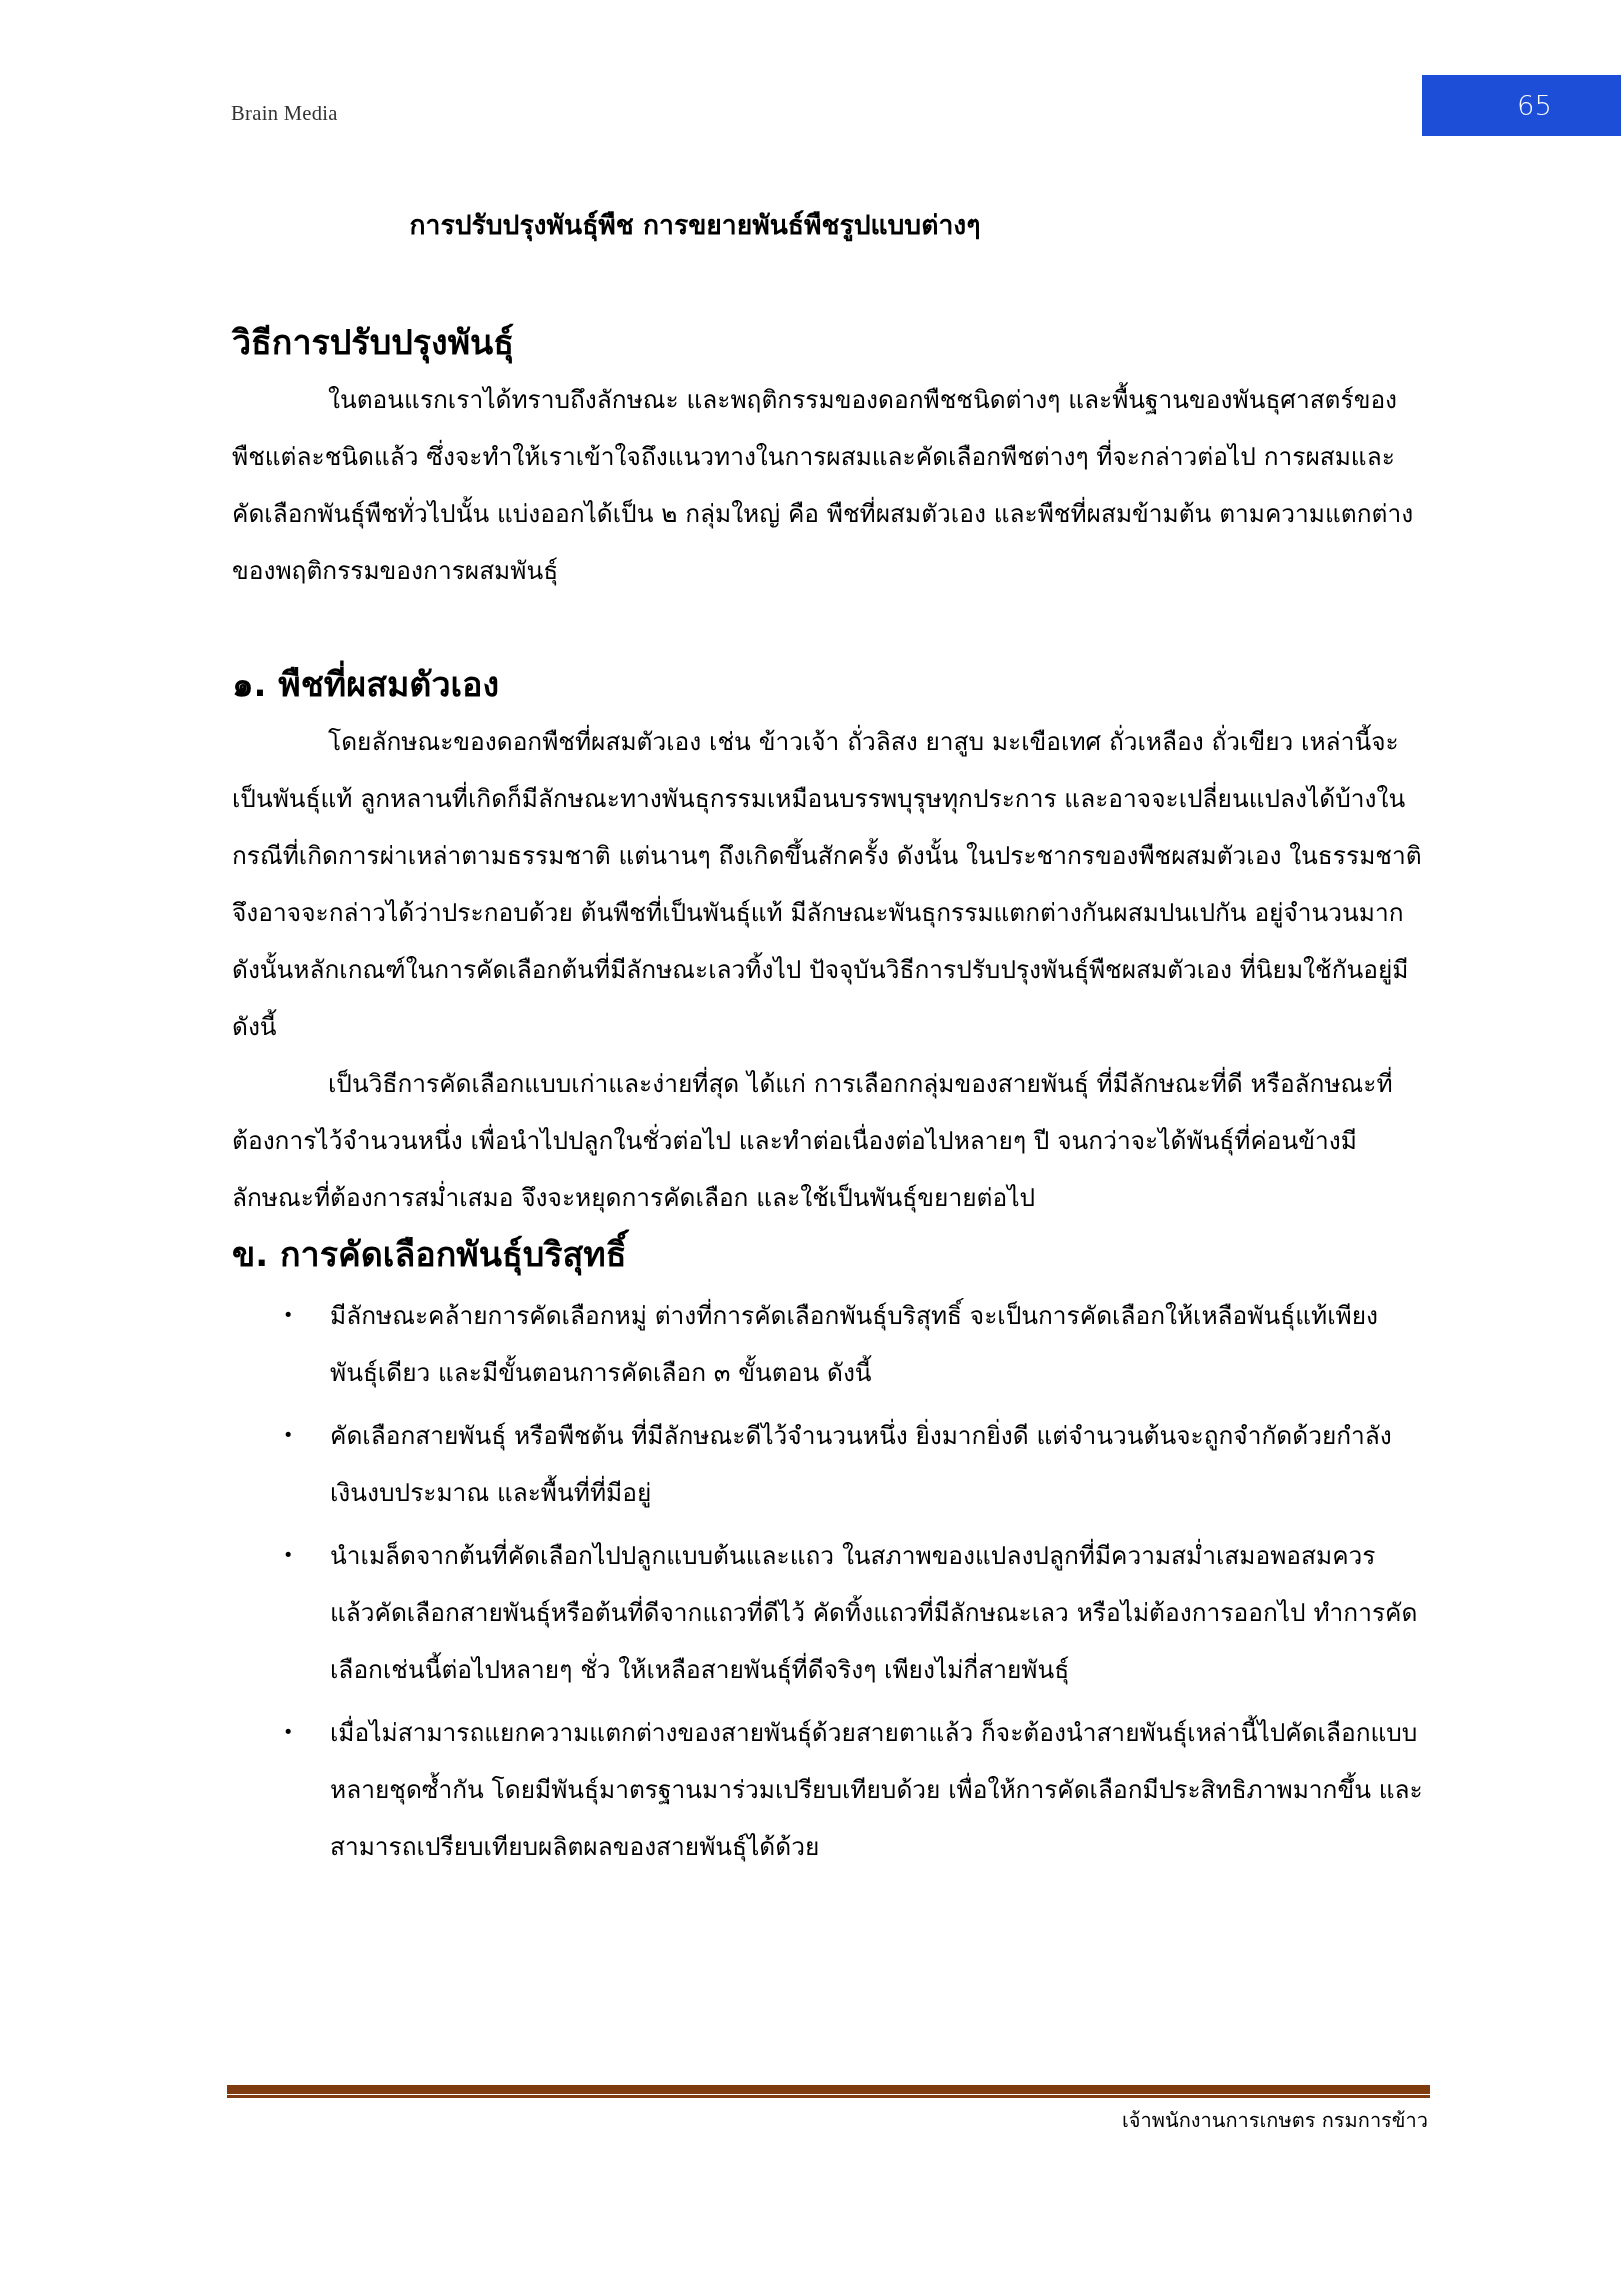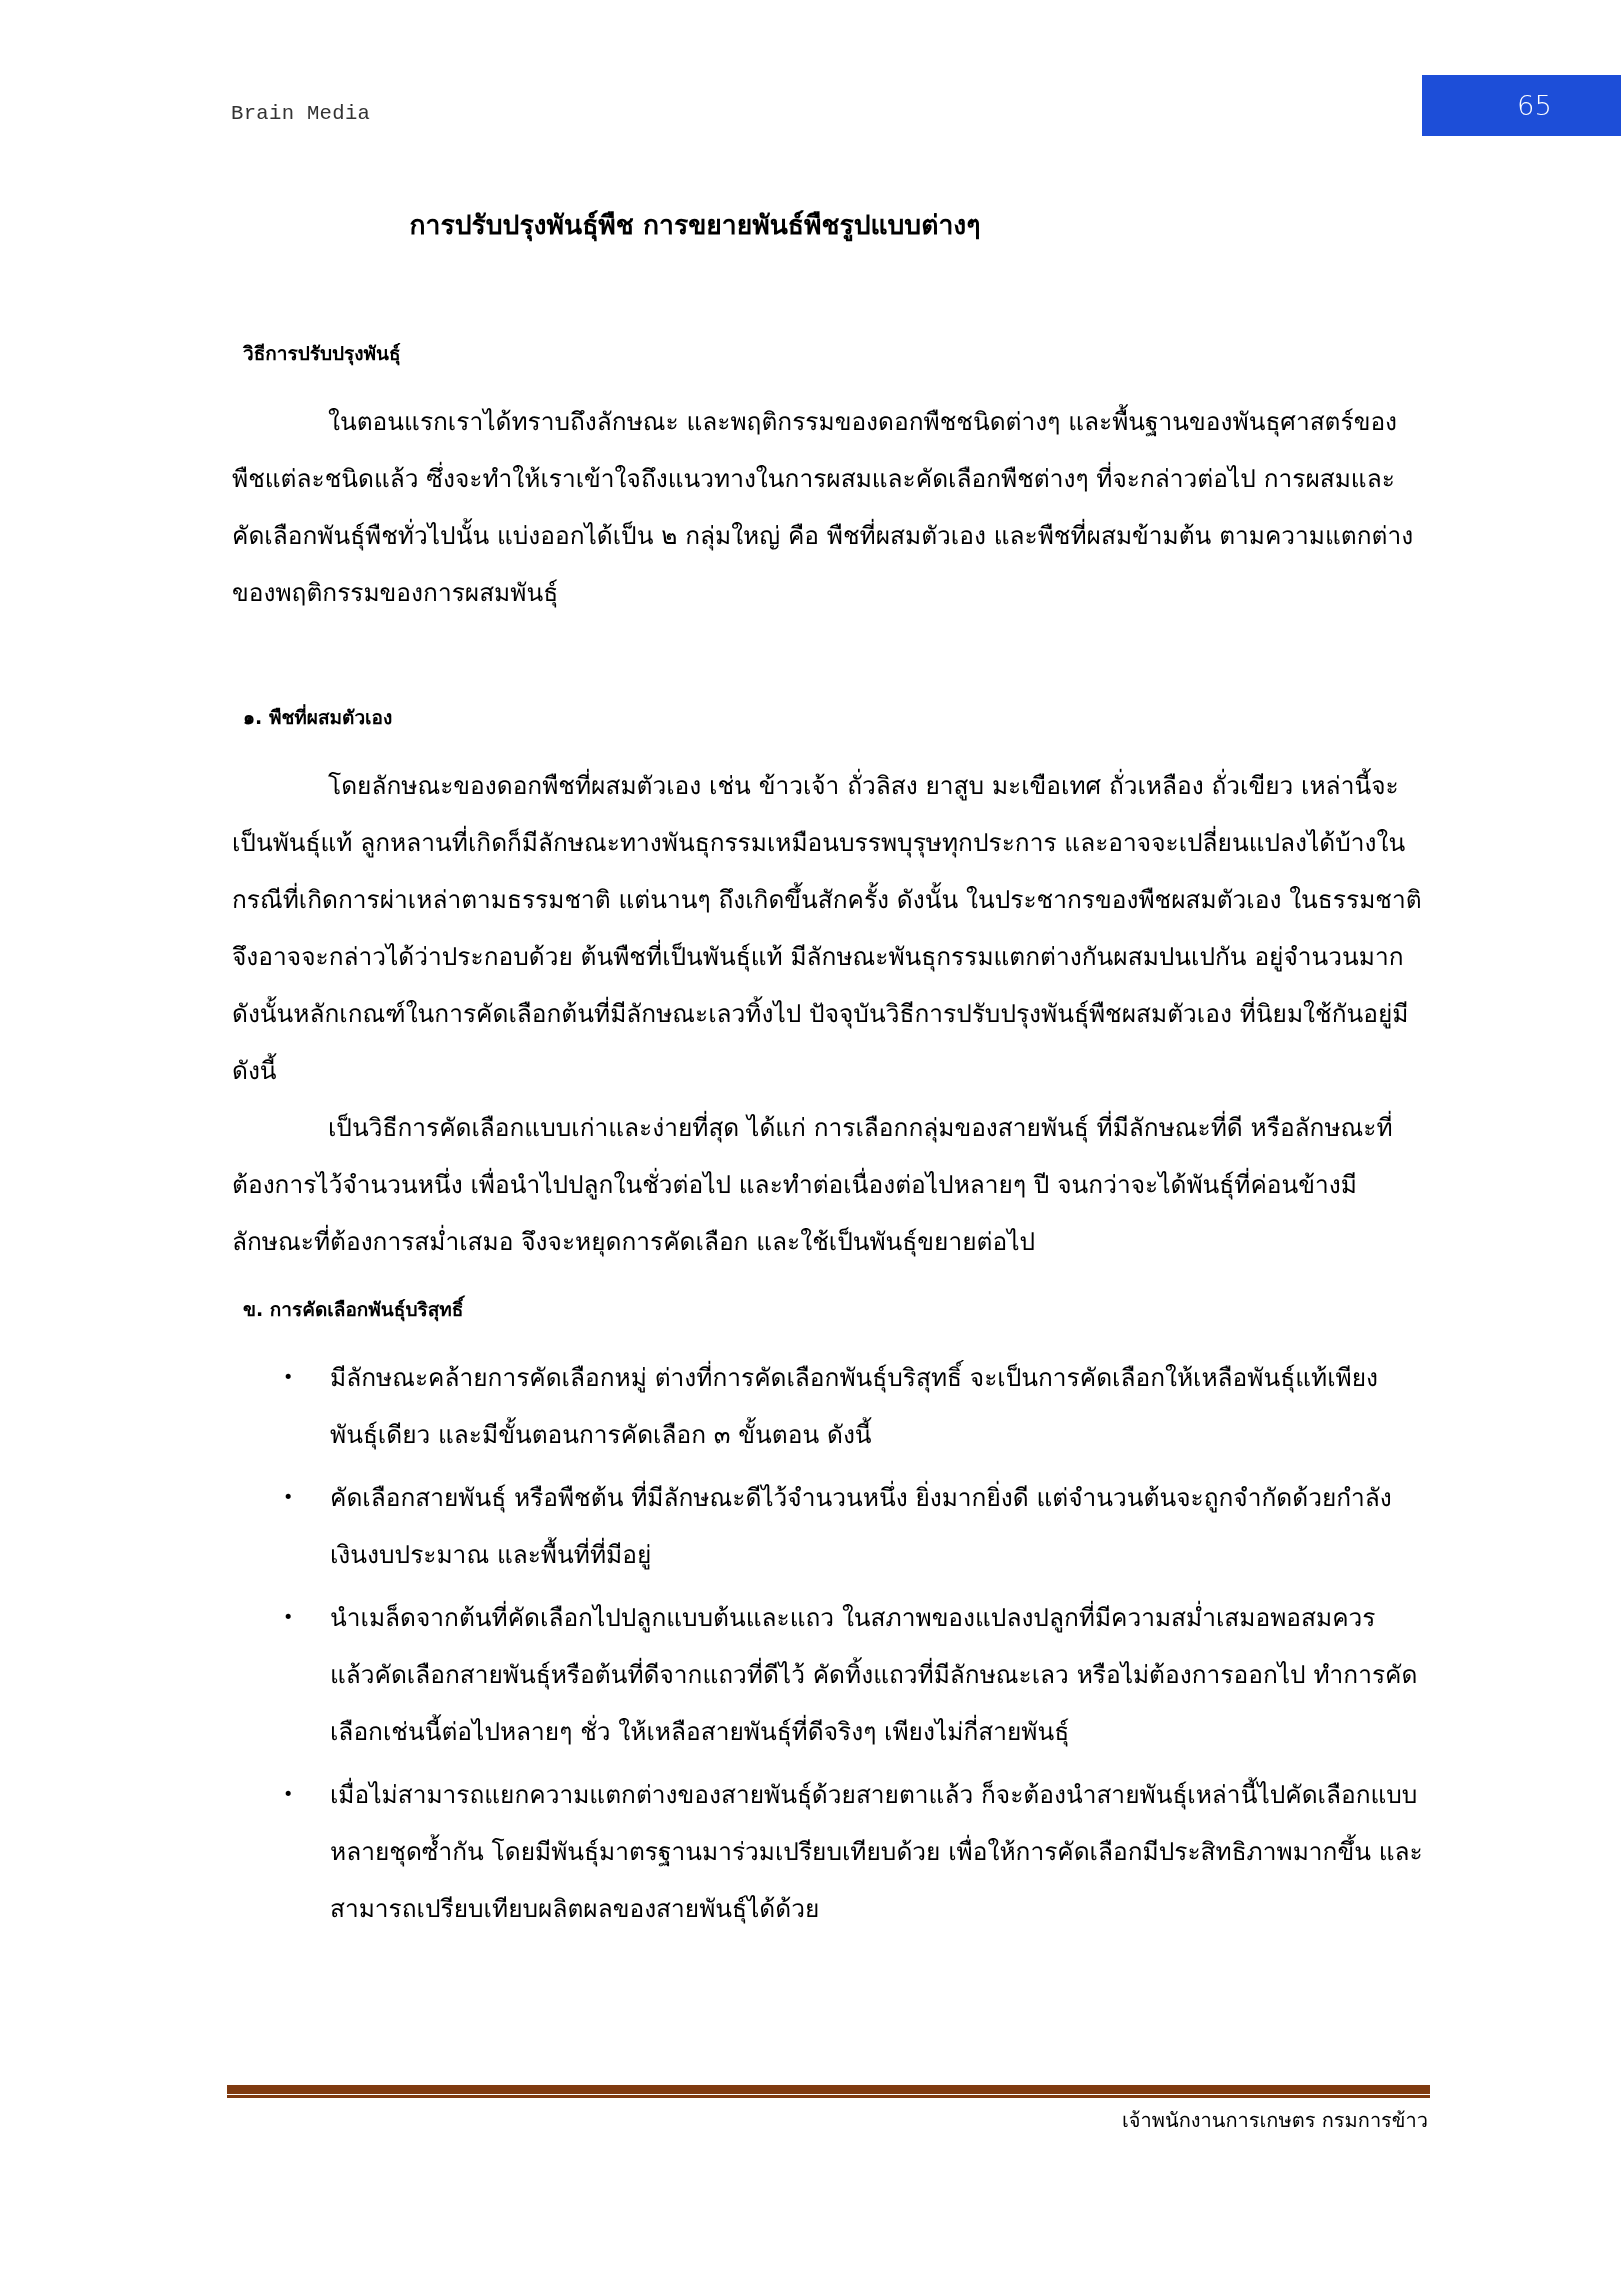--- a/index.html
+++ b/index.html
@@ -6,7 +6,7 @@
     body { width: 1621px; height: 2293px; position: relative; overflow: hidden;
            font-family: "DejaVu Sans", sans-serif; color: #000; }
     .header-brand { position: absolute; left: 231px; top: 102px; font-size: 20.6px;
-                    color: #333; font-family: Liberation Mono, monospace; letter-spacing: 0.3px; }
+                    color: #333; font-family: Liberation Serif, serif; letter-spacing: 0.3px; }
     .page-box { position: absolute; left: 1422px; top: 75px; width: 225px; height: 61px;
                 background: #1d4ed8; color: #fff; display: flex; align-items: center; justify-content: center;
                 font-size: 27.4px; font-family: "DejaVu Sans", sans-serif; font-weight: 300; }

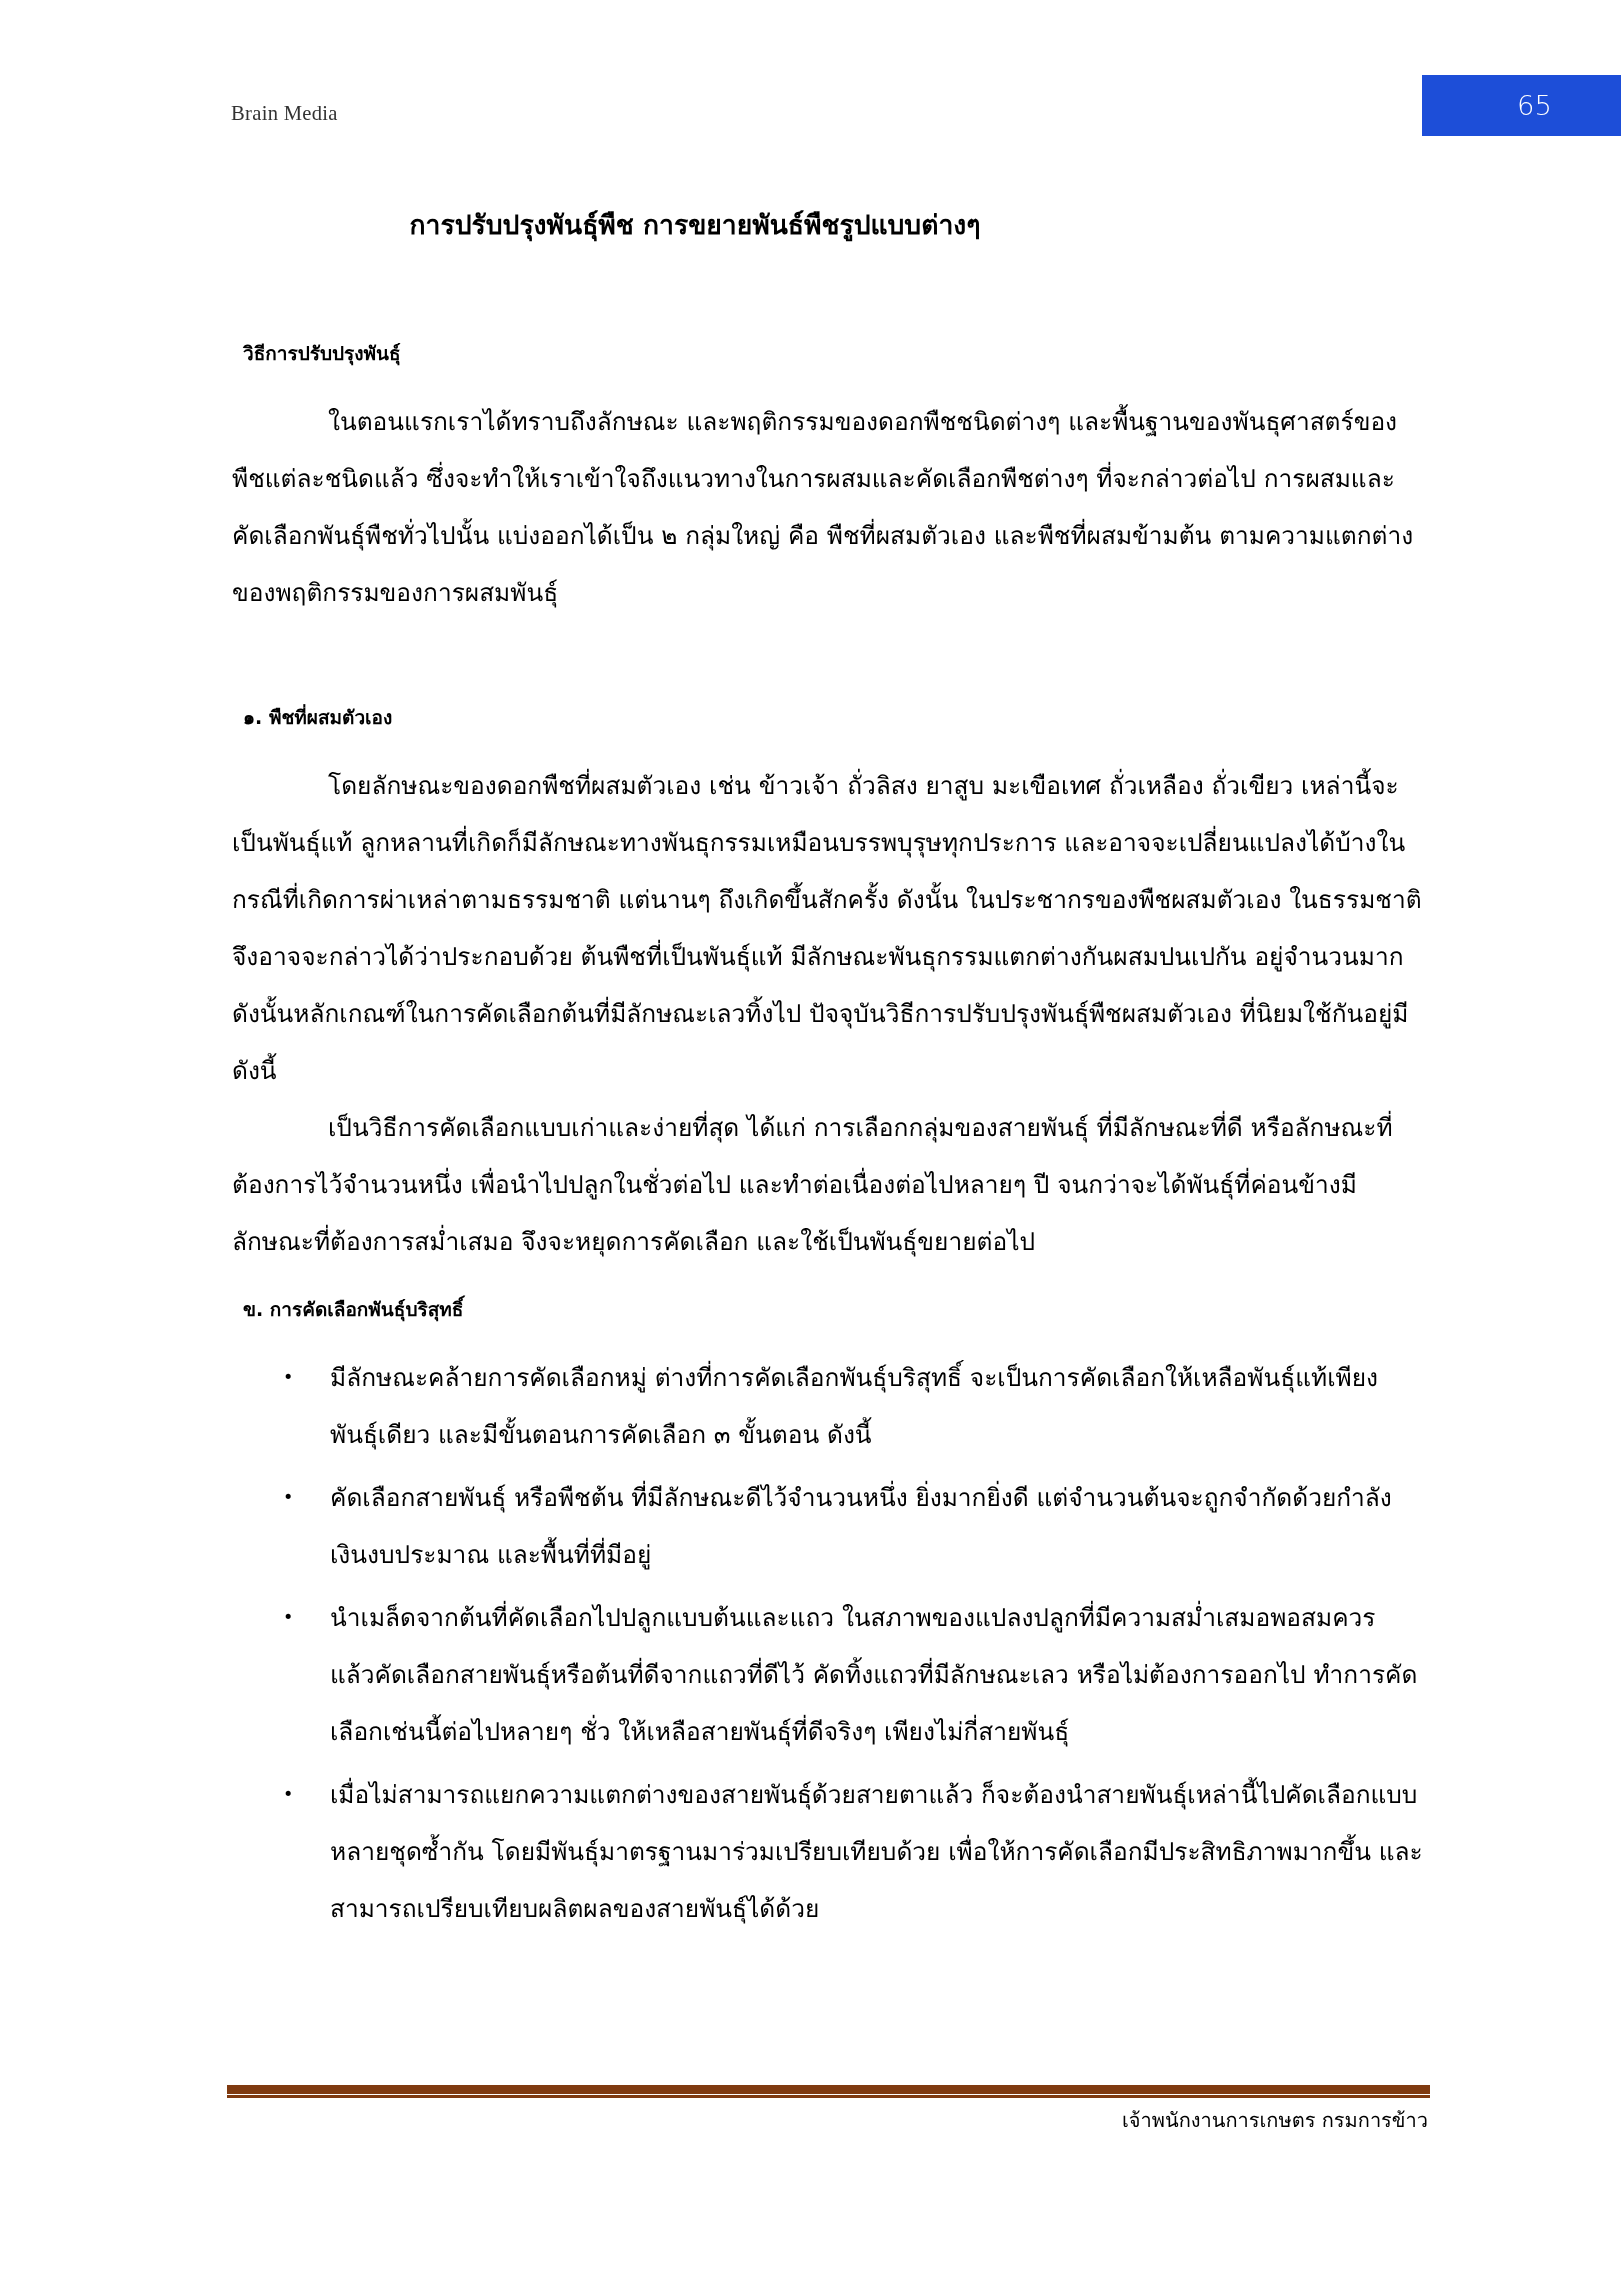--- a/index.html
+++ b/index.html
@@ -14,7 +14,7 @@
                  font-size: 26.5px; font-weight: bold; font-family: "DejaVu Sans", sans-serif; }
     .content { position: absolute; left: 232px; top: 314px; width: 1191px;
                font-size: 24.5px; line-height: 57px; font-family: "DejaVu Sans", sans-serif; }
-    .h { font-weight: bold; font-size: 19px; margin: 11px; }
+    .h { font-weight: bold; font-size: 34px; margin: 0; }
     .p { margin: 0; text-indent: 96px; }
     .gap-lg { height: 57px; }
     .list { margin: 3.9px 0 0 0; padding: 0; list-style: none; }

